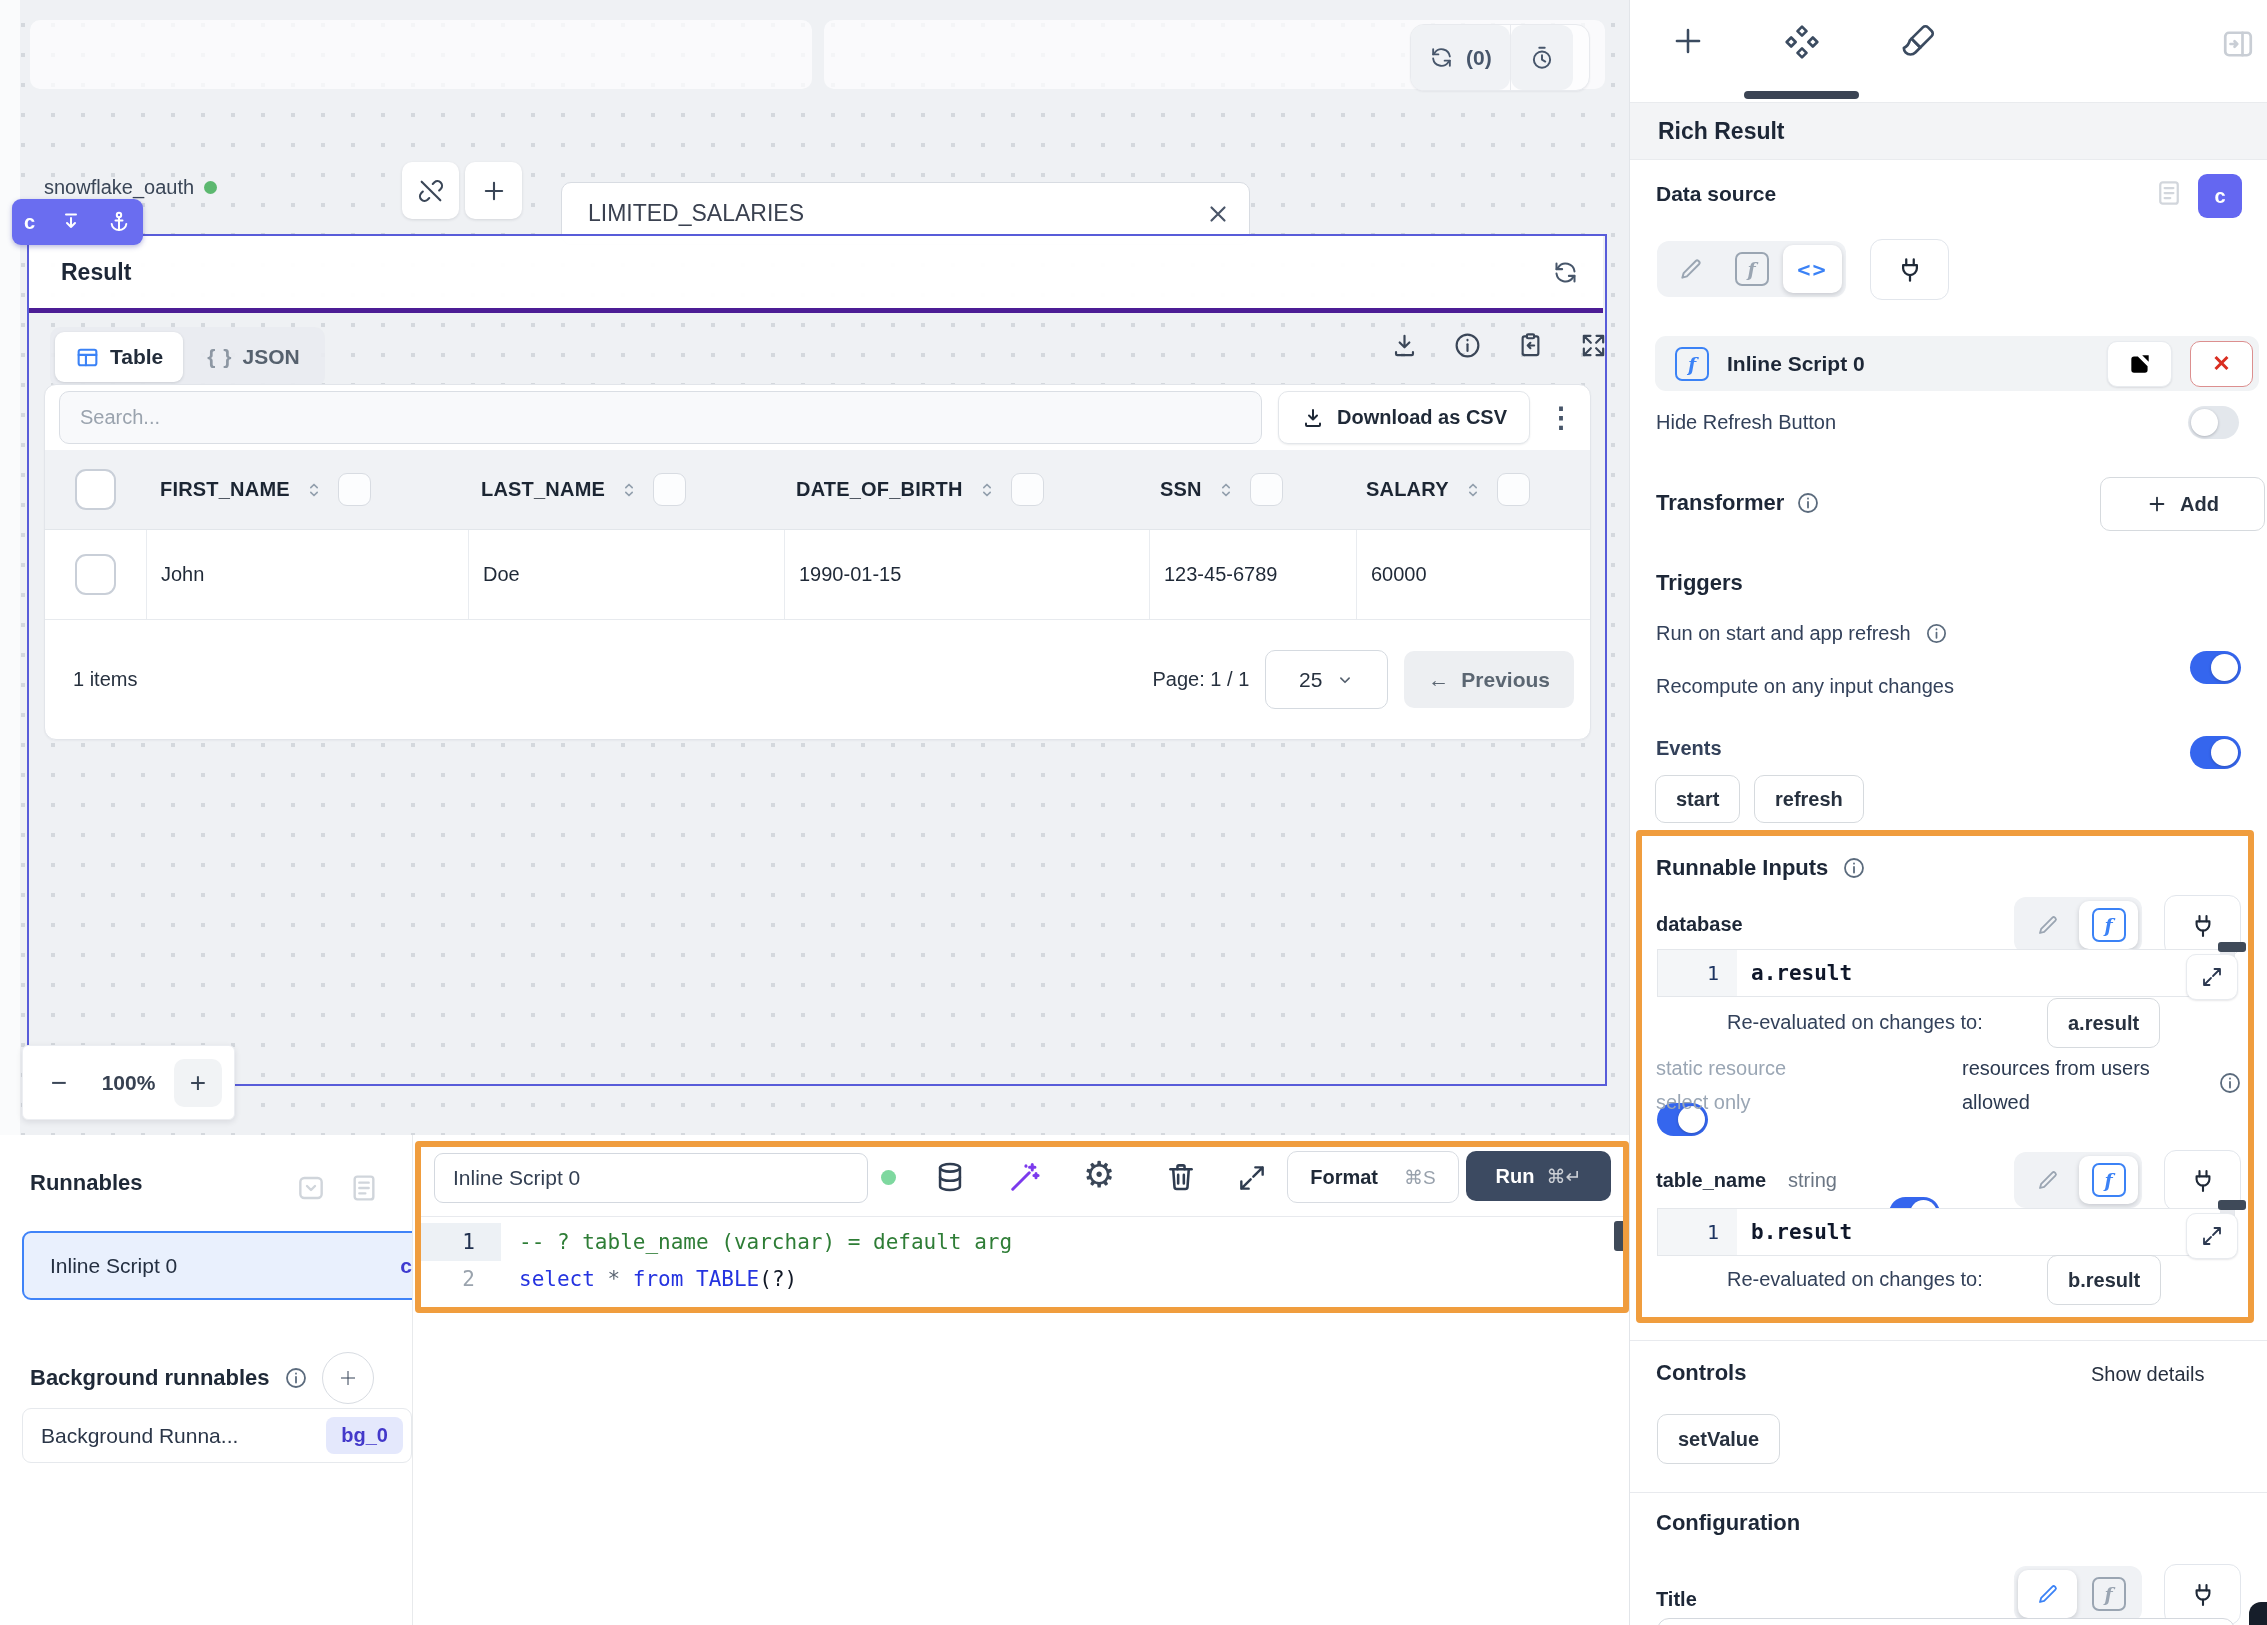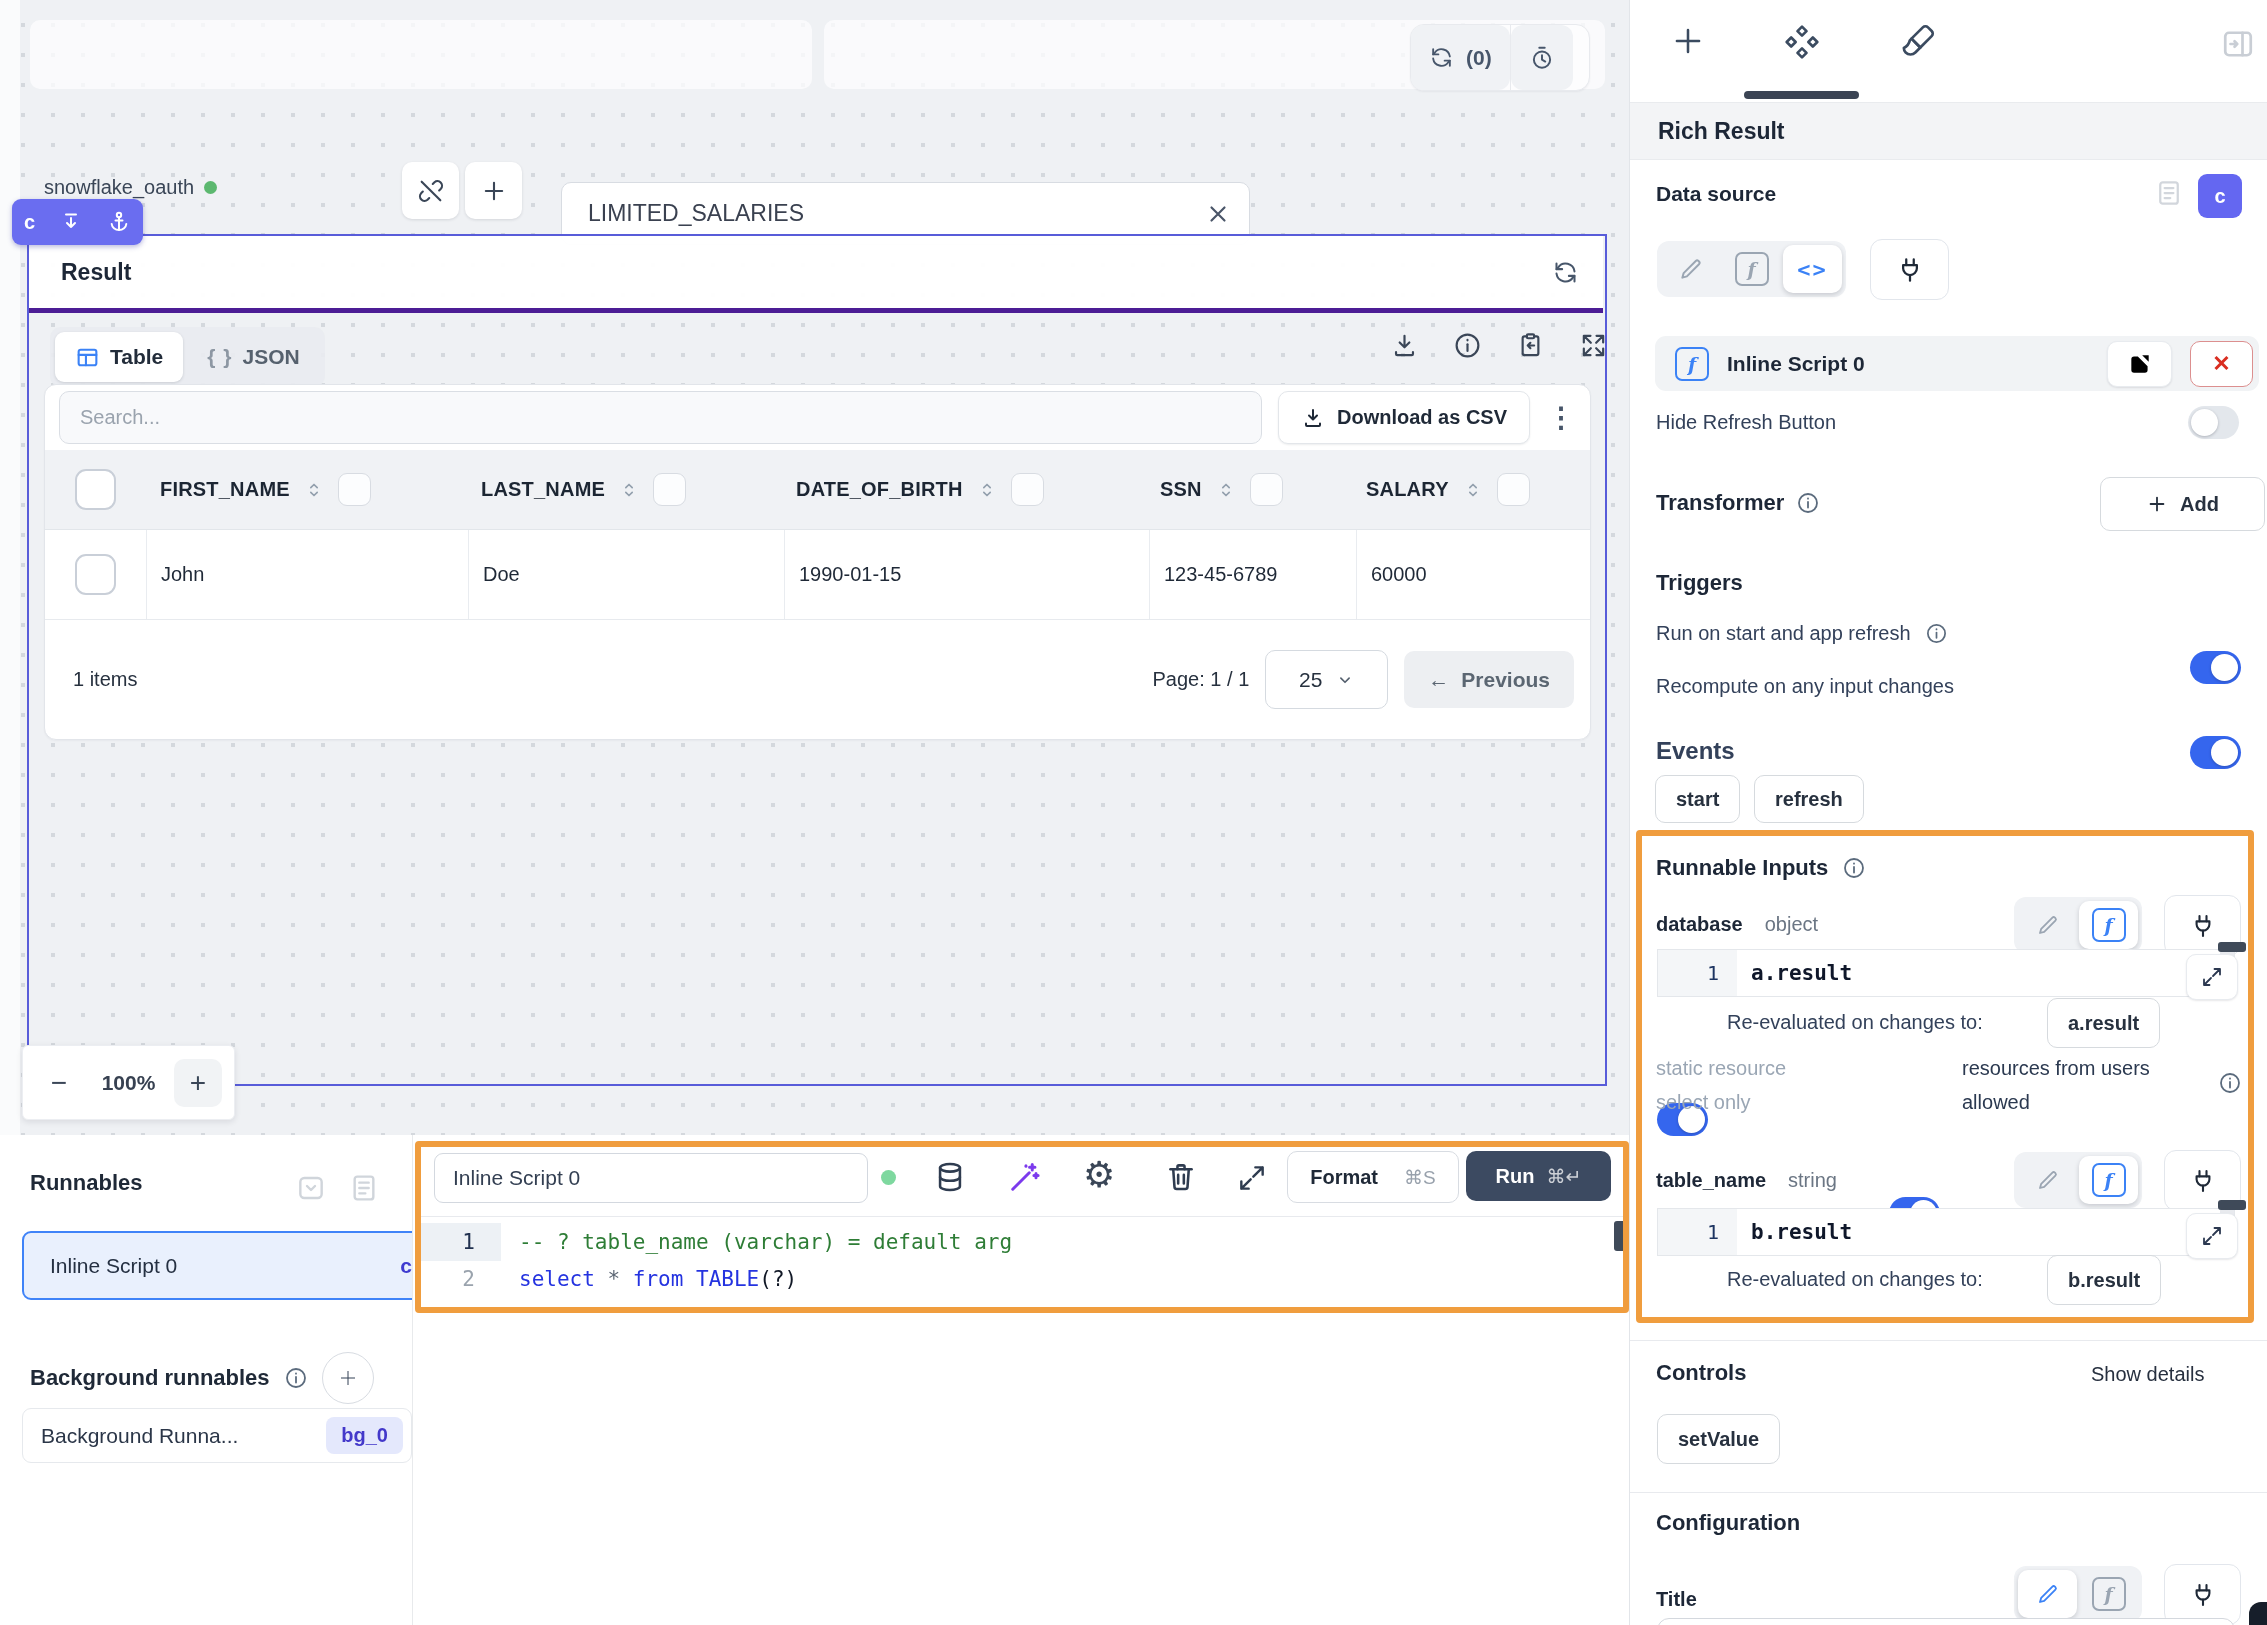--- a/index.html
+++ b/index.html
@@ -614,7 +614,7 @@
     <div class="knob"></div>
   </div>
 
-<div class="abs" style="left:1656px;top:737px;font-size:24px;font-weight:bold;color:#33415a;">Events</div>
+<div class="abs" style="left:1656px;top:737px;font-size:20px;font-weight:bold;color:#33415a;">Events</div>
 <div class="abs chip" style="left:1655px;top:775px;height:46px;">
     <span>start</span>
   </div>

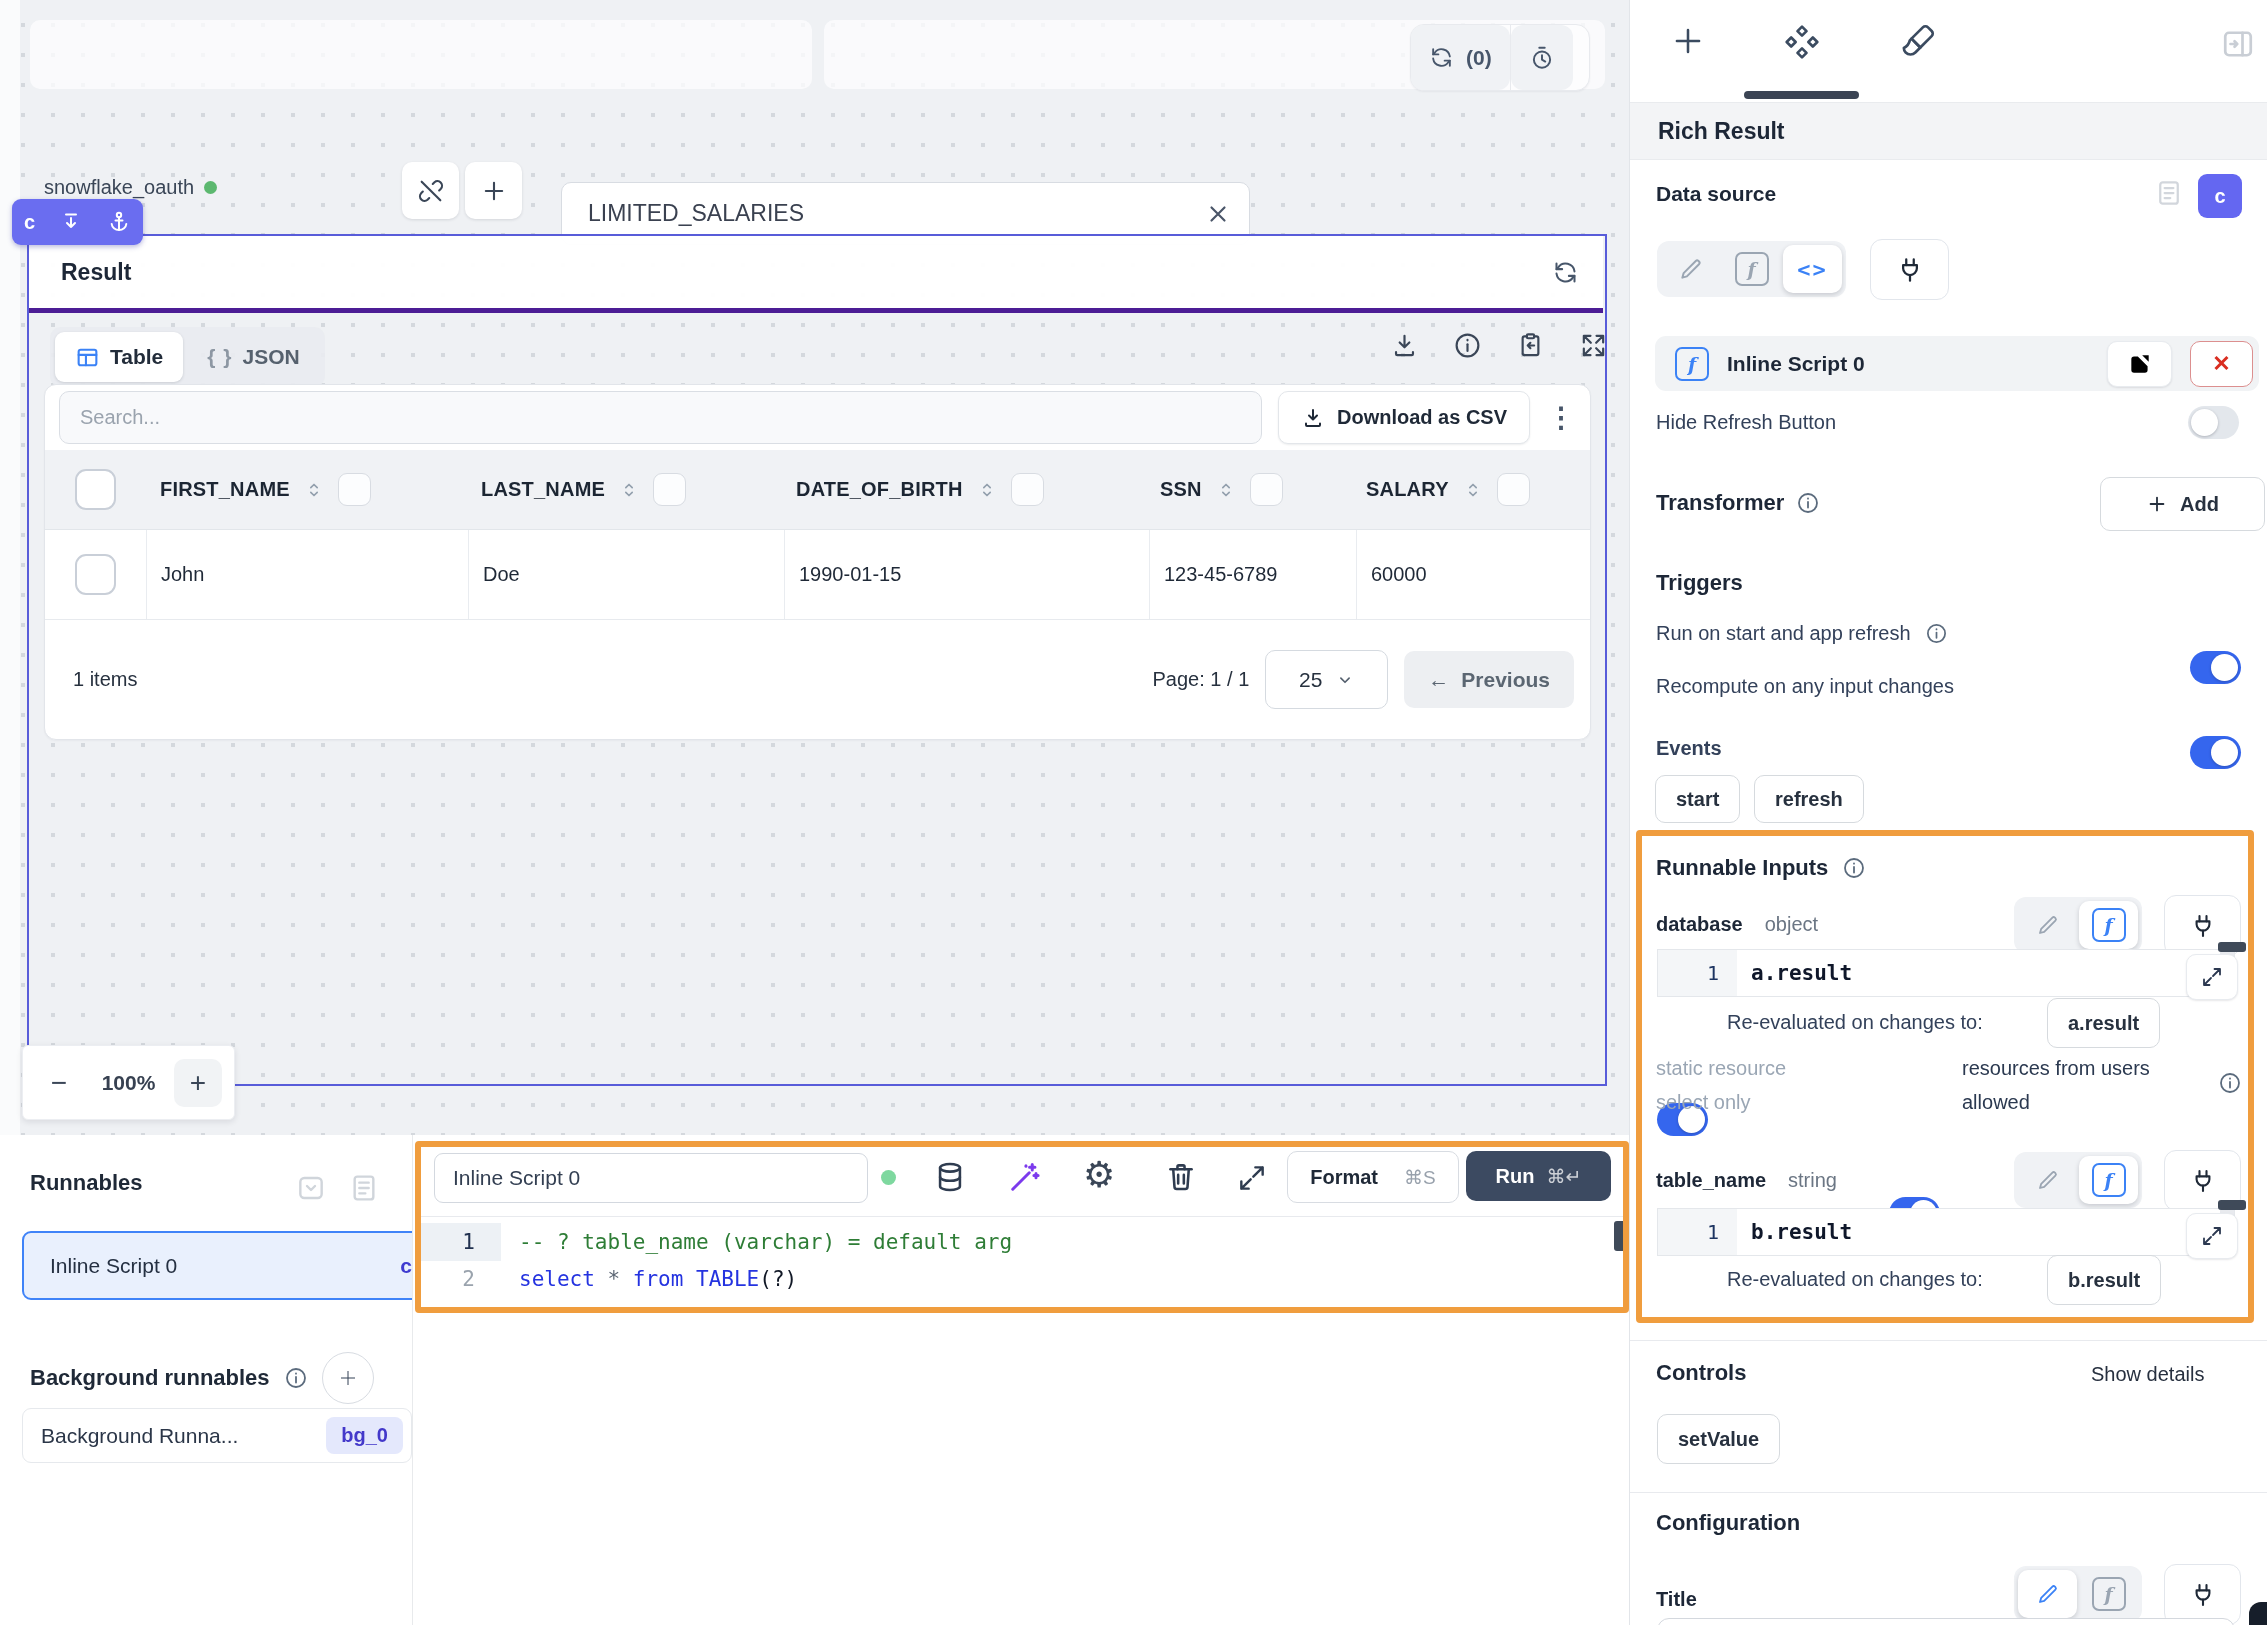--- a/index.html
+++ b/index.html
@@ -633,7 +633,7 @@
     </span>
 </div>
 
-<div class="abs flex" style="left:1656px;top:913px;gap:22px;">
+<div class="abs flex" style="left:1656px;top:913px;gap:22px;flex-direction:column;">
   <span style="font-size:20px;font-weight:bold;color:#1d2737;">database</span>
   <span class="lbl20 muted">object</span>
 </div>

